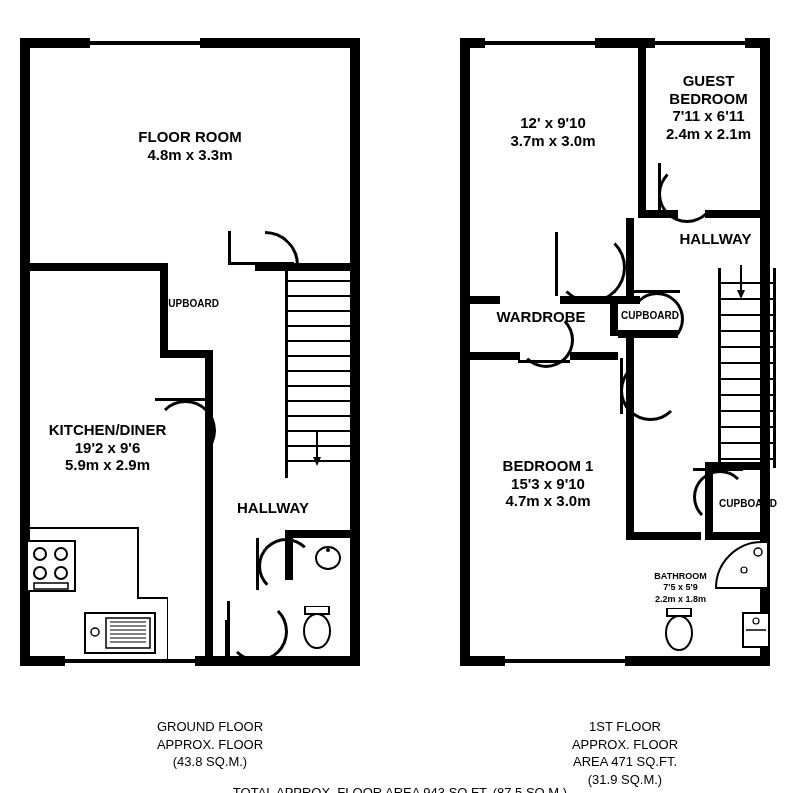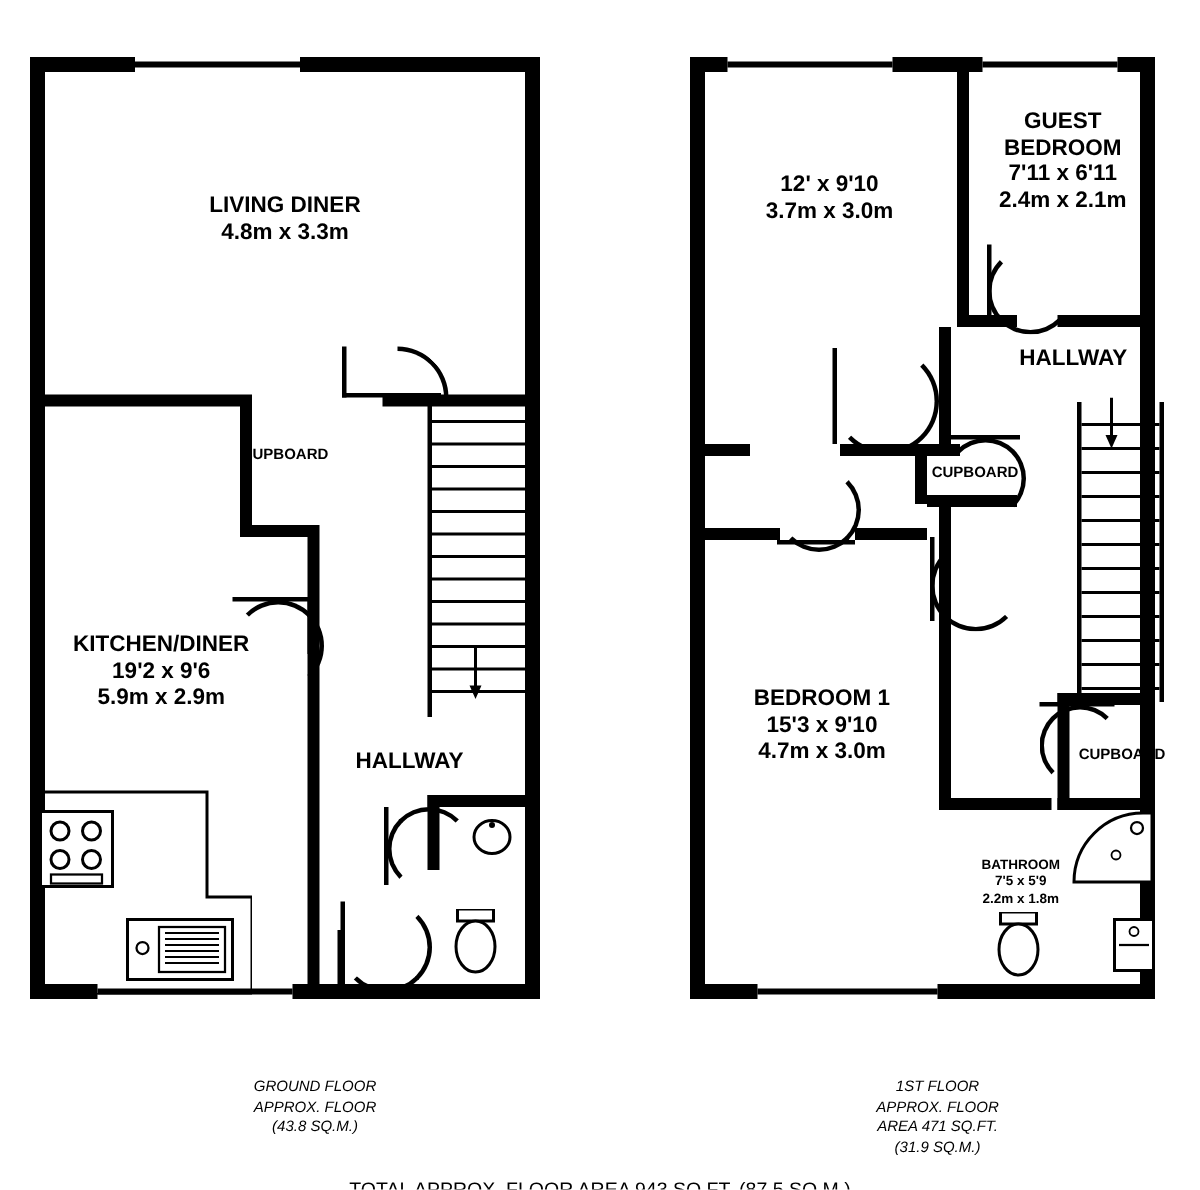--- a/index.html
+++ b/index.html
@@ -120,7 +120,7 @@
   </svg>
 
   <div class="room-label" style="left:85px;top:128px;width:210px;font-size:15px;">
-    <span class="nm">LIVING DINER</span>
+    <span class="nm">FLOOR ROOM</span>
     <span class="d2">4.8m x 3.3m</span>
   </div>
 

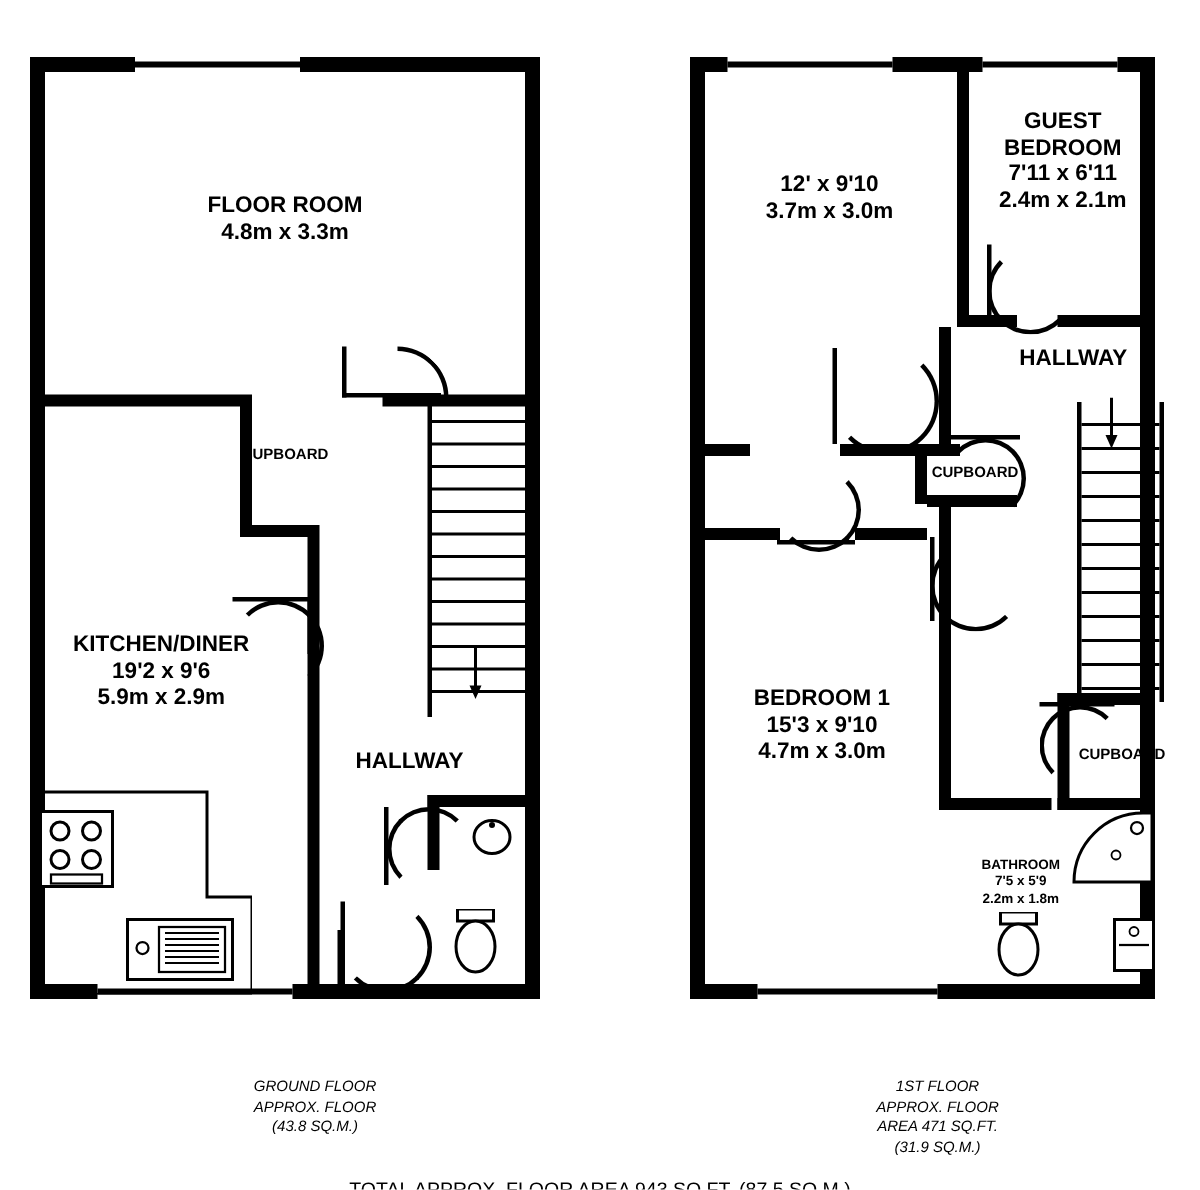--- a/index.html
+++ b/index.html
@@ -239,6 +239,9 @@
     <span class="nm">HALLWAY</span>
   </div>
 
+  <div class="room-label" style="left:36px;top:308px;width:150px;font-size:15px;">
+    <span class="nm">WARDROBE</span>
+  </div>
 
   <div class="room-label small" style="left:180px;top:310px;width:80px;">
     <span class="nm">CUPBOARD</span>

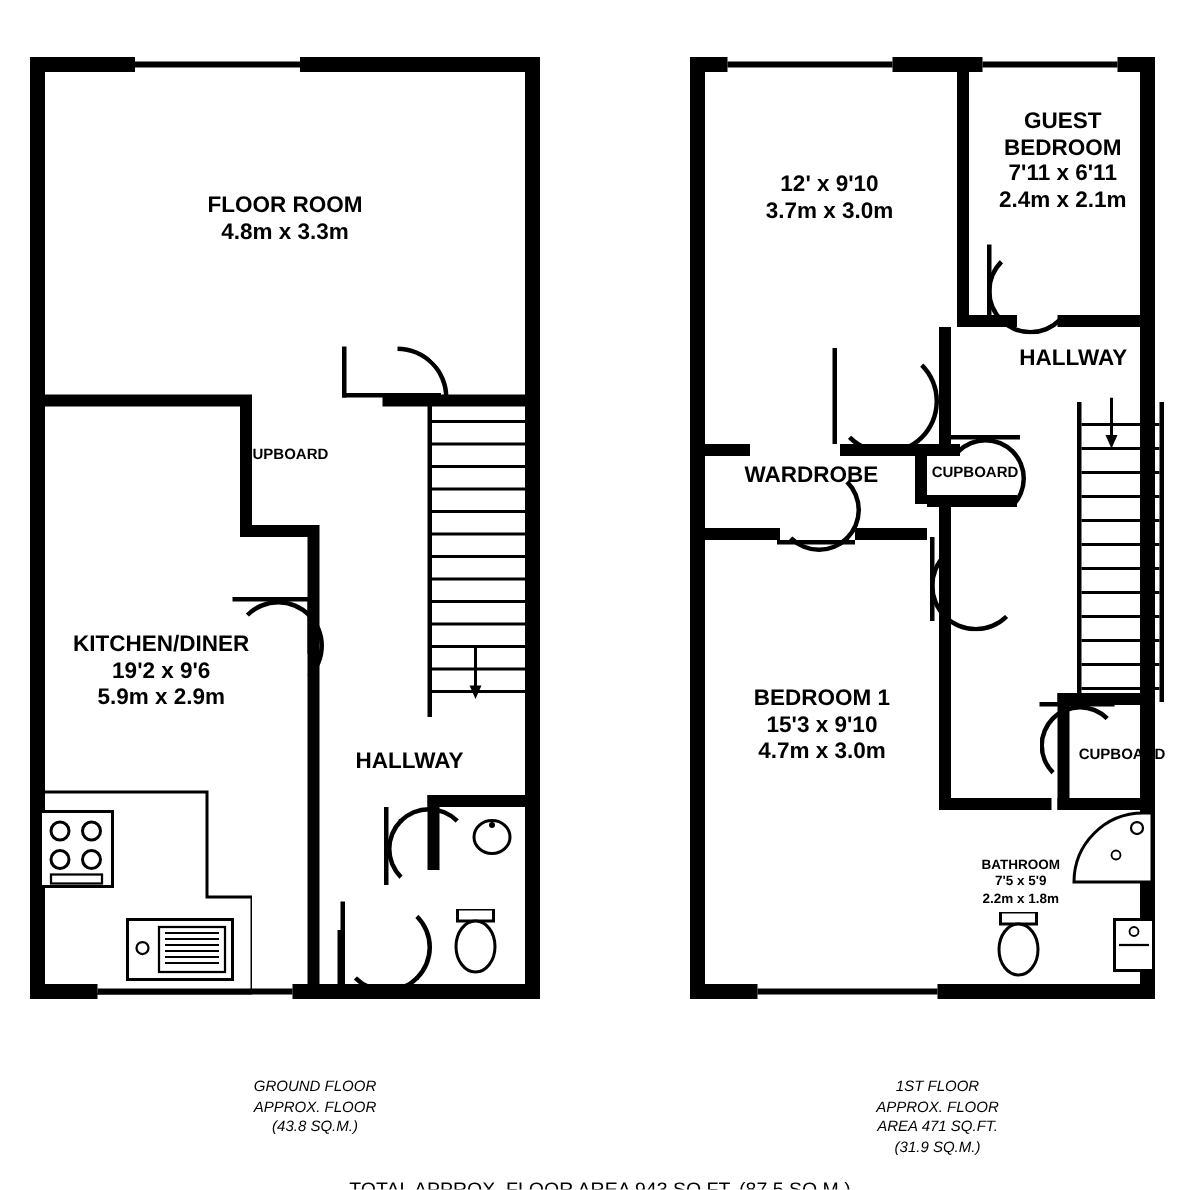--- a/index.html
+++ b/index.html
@@ -25,7 +25,7 @@
   .stair .step{position:absolute;left:0;right:0;height:2px;background:#000;}
   .arrow{position:absolute;}
   
-  .caption{position:absolute;text-align:center;font-size:10px;line-height:1.35;font-style:italic;}
+  .caption{position:absolute;text-align:center;font-size:13px;line-height:1.35;}
   .total{position:absolute;width:800px;text-align:center;font-size:13px;}
   .fixture{position:absolute;}
 </style>

